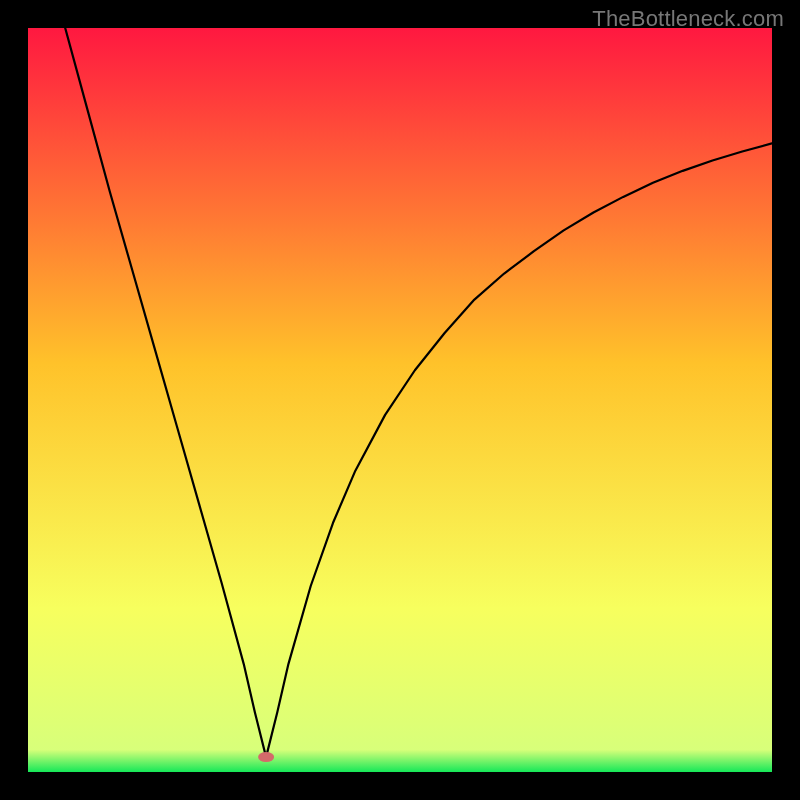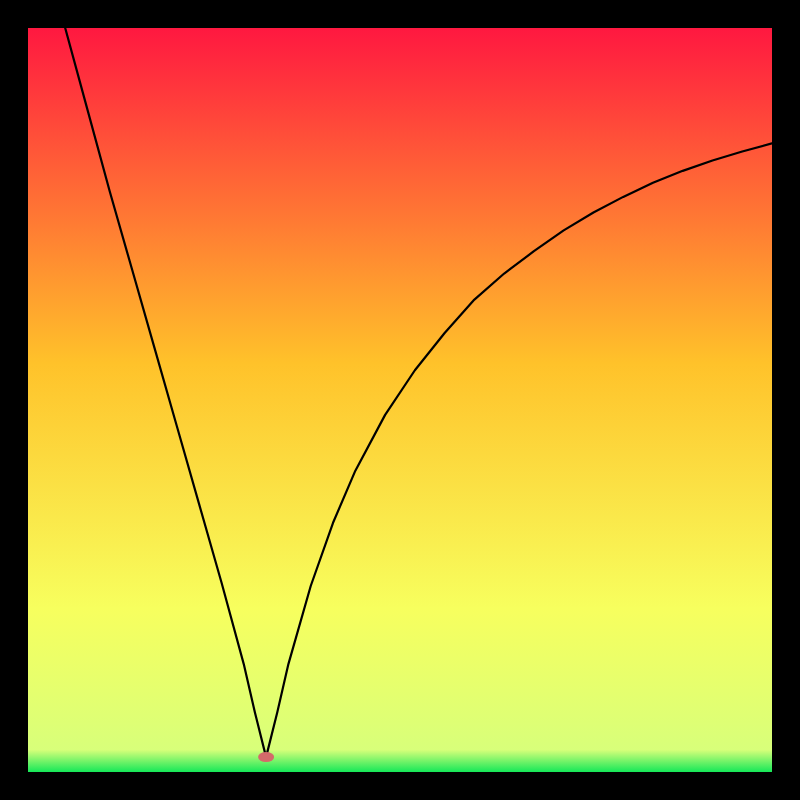--- a/index.html
+++ b/index.html
@@ -53,6 +53,7 @@
 
 <div class="frame">
 
+  <div class="watermark">TheBottleneck.com</div>
 
   <div class="plot">
     <svg id="plot-svg" viewBox="0 0 744 744">

